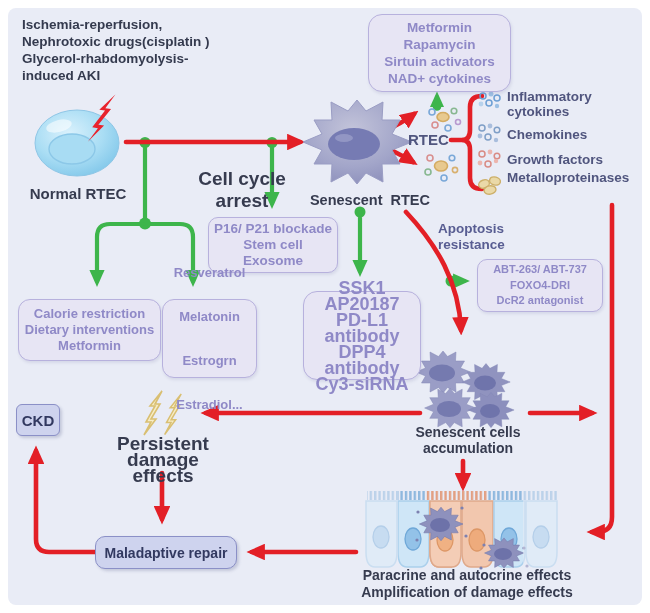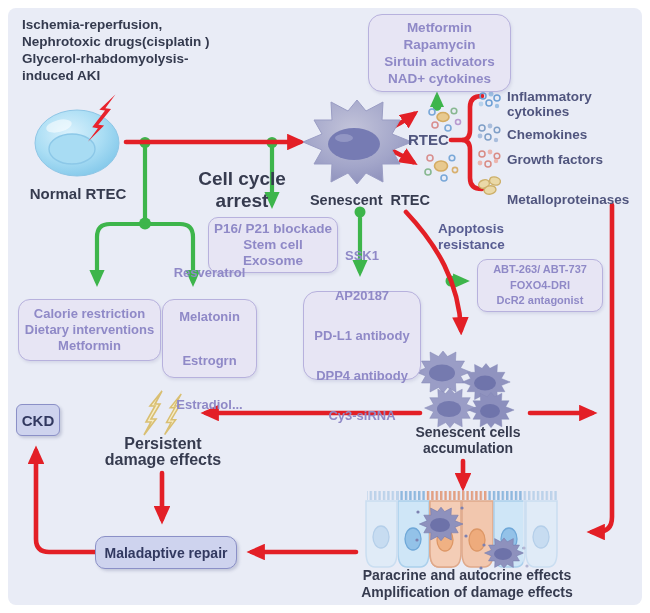--- a/index.html
+++ b/index.html
@@ -237,7 +237,7 @@
   </div>
   <div class="txt sasp-item" style="top:127px;">Chemokines</div>
   <div class="txt sasp-item" style="top:152px;">Growth factors</div>
-  <div class="txt sasp-item" style="top:192px;">Metalloproteinases</div>
+  <div class="txt sasp-item" style="top:170px;">Metalloproteinases</div>
 
   <div class="txt lbl-apop">
     <div>Apoptosis</div>

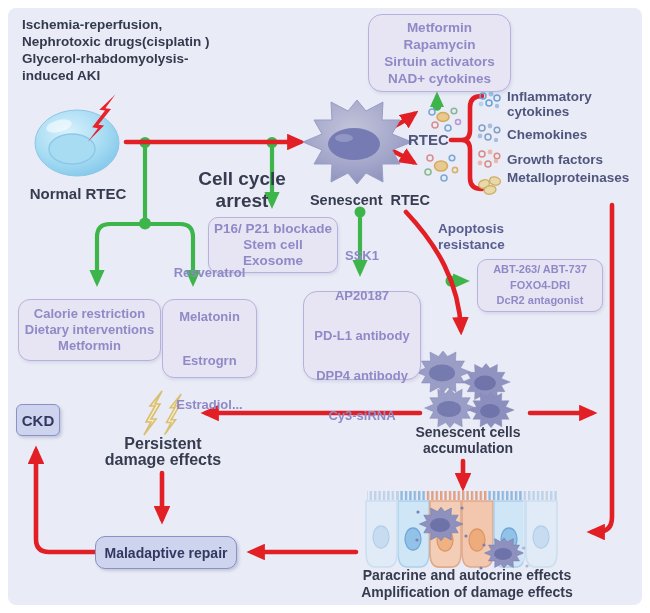--- a/index.html
+++ b/index.html
@@ -28,7 +28,7 @@
   .b-p16{left:208px;top:217px;width:128px;height:54px;border-radius:10px;font-size:13.5px;line-height:16px;}
   .b-cal{left:18px;top:299px;width:141px;height:60px;border-radius:12px;font-size:13px;line-height:16px;}
   .b-res{left:162px;top:299px;width:93px;height:77px;border-radius:12px;font-size:13px;line-height:16px;gap:28px;}
-  .b-ssk{left:303px;top:291px;width:116px;height:87px;border-radius:14px;font-size:13px;line-height:16px;gap:24px;}
+  .b-ssk{left:303px;top:291px;width:116px;height:87px;border-radius:14px;font-size:18px;line-height:16px;}
   .b-abt{left:477px;top:259px;width:124px;height:51px;border-radius:10px;font-size:11px;line-height:15.5px;}
   .b-ckd{left:16px;top:404px;width:42px;height:30px;border-radius:6px;font-size:15px;}
   .b-mal{left:95px;top:536px;width:140px;height:31px;border-radius:10px;font-size:14px;}

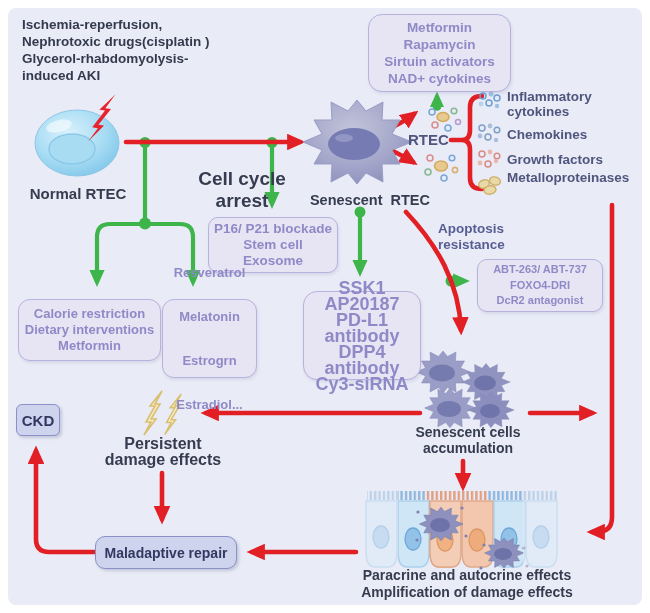--- a/index.html
+++ b/index.html
@@ -16,7 +16,7 @@
   .sasp-item{left:507px;font-size:13.5px;line-height:15px;color:#50557e;}
   .lbl-apop{left:438px;top:221px;width:96px;font-size:13.5px;line-height:16px;color:#585d92;}
   .lbl-accum{left:405px;top:424px;width:126px;text-align:center;font-size:14px;line-height:16px;}
-  .lbl-persist{left:100px;top:436px;width:126px;text-align:center;font-size:16px;line-height:16px;}
+  .lbl-persist{left:100px;top:436px;width:126px;text-align:center;font-size:19px;line-height:16px;}
   .lbl-para{left:344px;top:567px;width:246px;text-align:center;font-size:14px;line-height:16.5px;}
   .pbox{position:absolute;background:#e7e5f4;border:1.6px solid #b7b1dd;color:#8f89c7;font-weight:bold;
         display:flex;flex-direction:column;justify-content:center;align-items:center;text-align:center;

